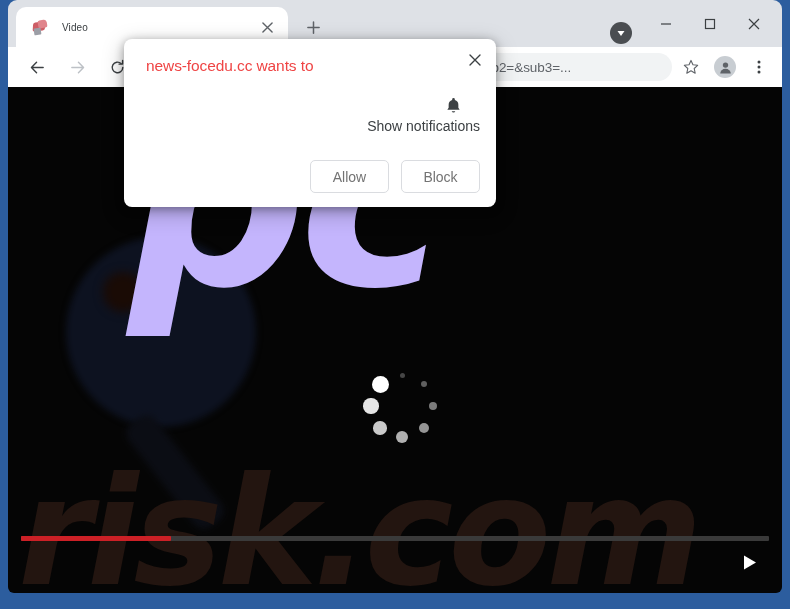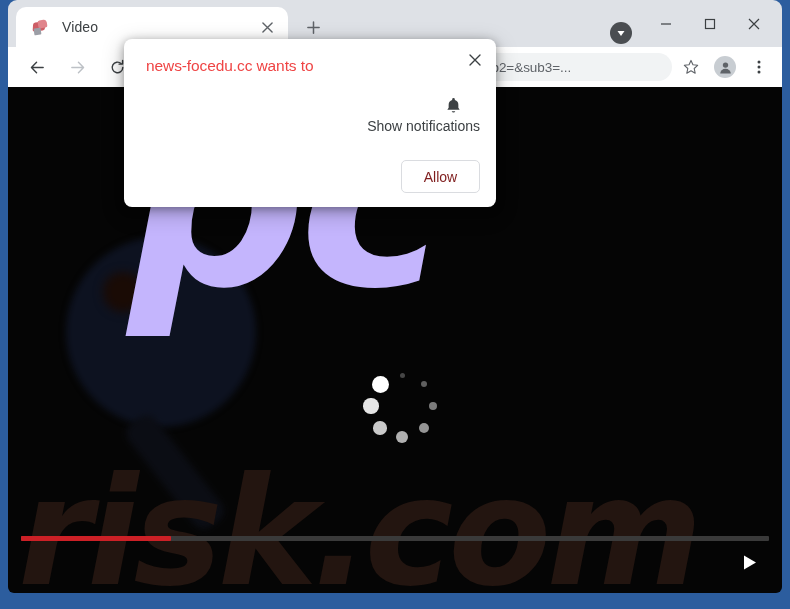--- a/index.html
+++ b/index.html
@@ -67,7 +67,7 @@
     transform: rotate(-8deg);
   }
   .tab-title {
-    font-size: 14px; color: #3c4043;
+    font-size: 10px; color: #3c4043;
     white-space: nowrap; overflow: hidden;
     flex: 1;
     letter-spacing: .1px;

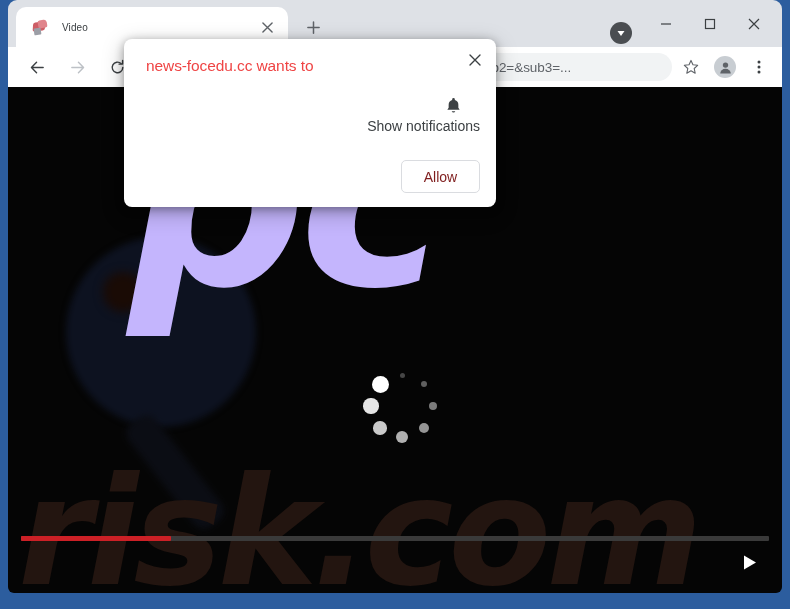--- a/index.html
+++ b/index.html
@@ -318,7 +318,7 @@
     border: 1px solid #dadce0;
     border-radius: 5px;
     background: #ffffff;
-    color: #7f1d1d;
+    color: #737373;
     font-size: 14px;
     font-family: "Liberation Sans", sans-serif;
     display: flex; align-items: center; justify-content: center;

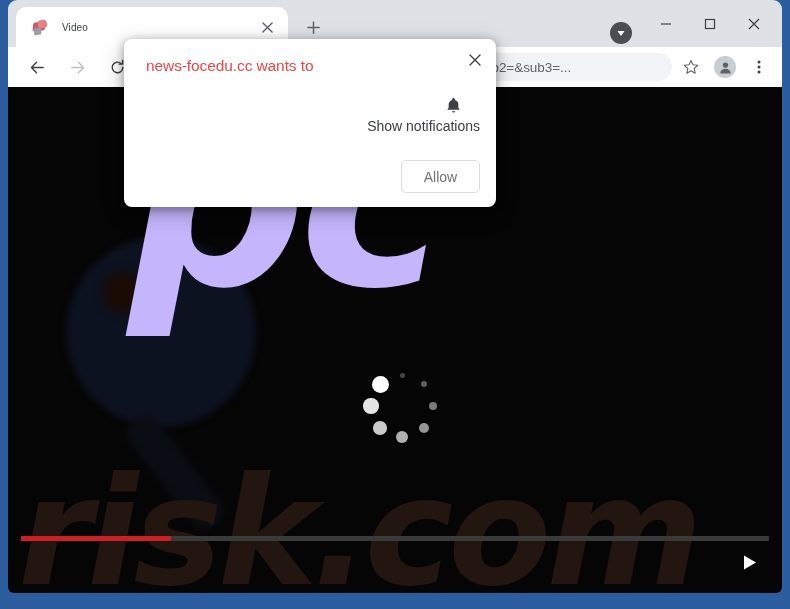--- a/index.html
+++ b/index.html
@@ -517,6 +517,7 @@
 
     <div class="perm-actions">
       <button class="perm-btn">Allow</button>
+      <button class="perm-btn">Block</button>
     </div>
   </div>
 

